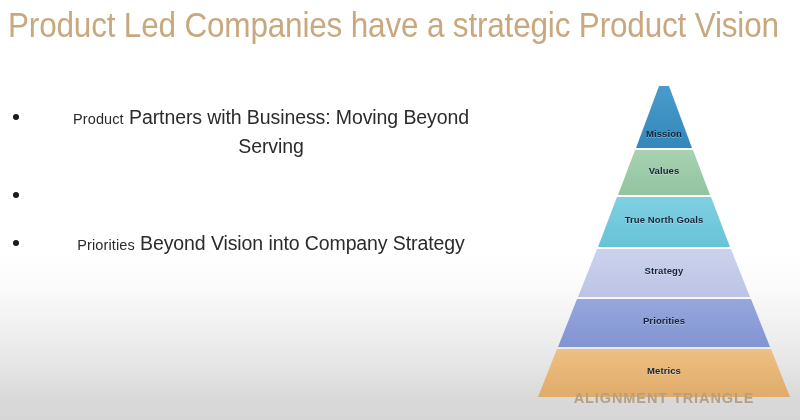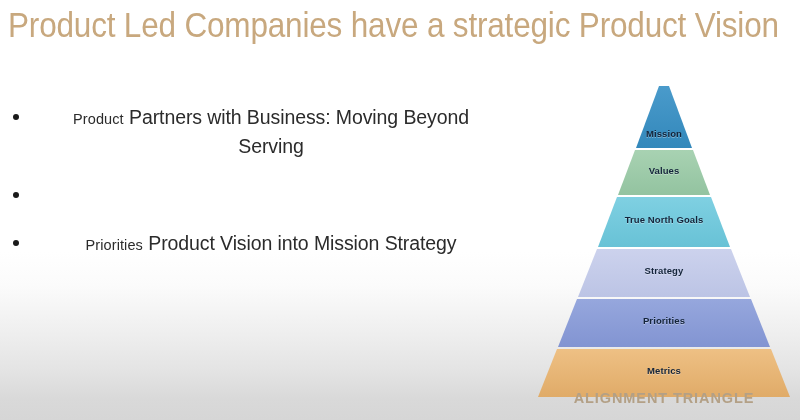--- a/index.html
+++ b/index.html
@@ -146,7 +146,7 @@
 
     <div class="bullet-row">
       <span class="bullet-dot"></span>
-      <span class="bullet-text"><span class="lead-word">Priorities</span><span> Product Vision into Mission Strategy</span></span>
+      <span class="bullet-text"><span class="lead-word">Priorities</span><span> Beyond Vision into Company Strategy</span></span>
     </div>
 
   </div>

